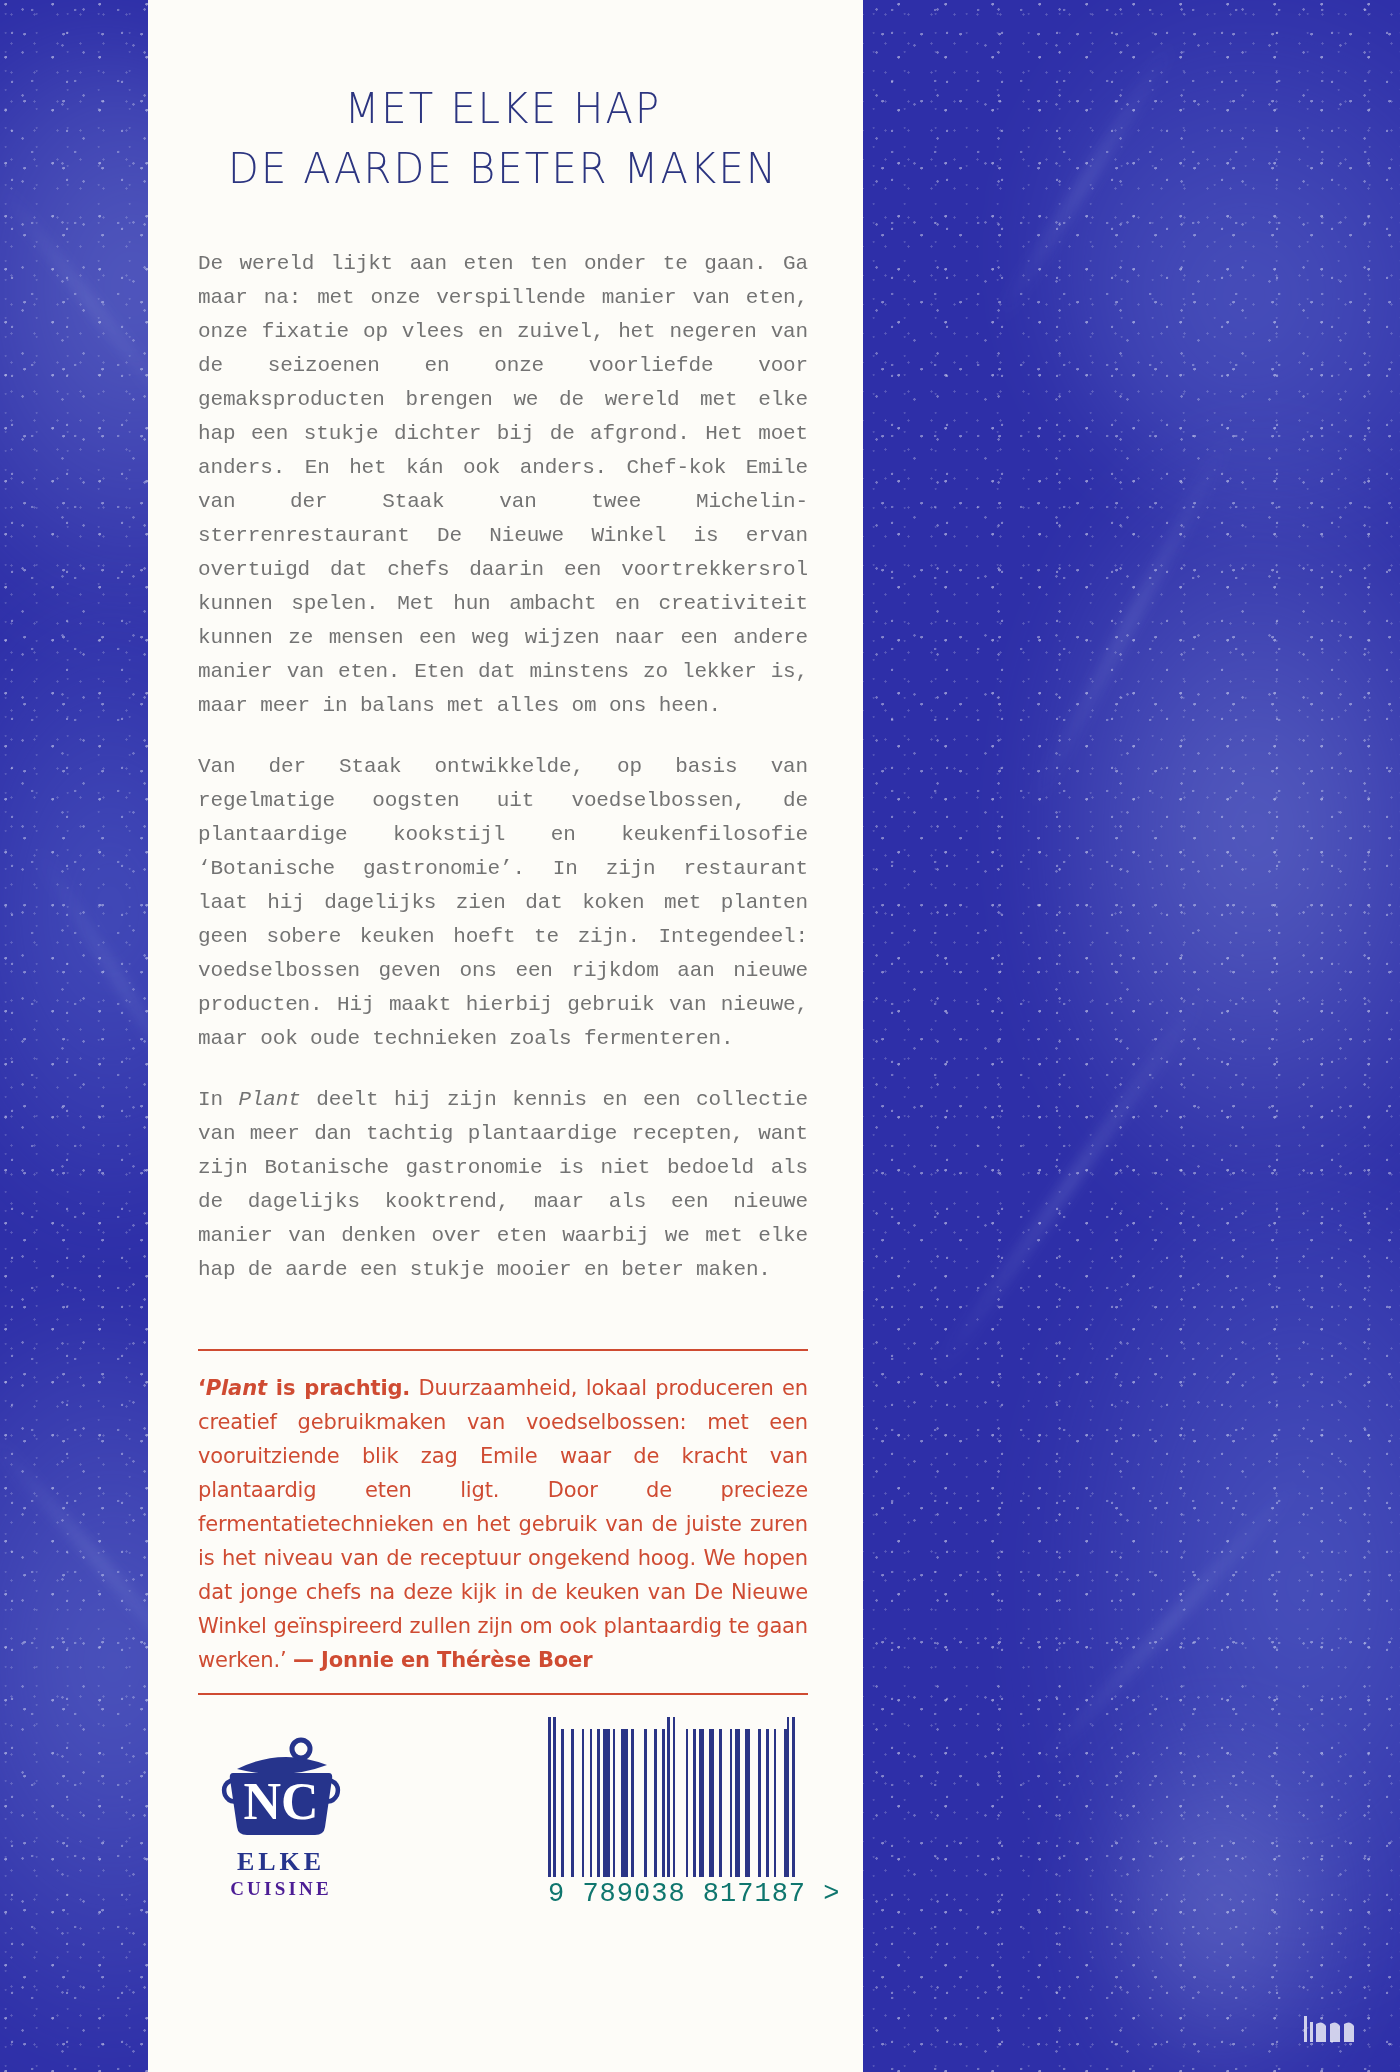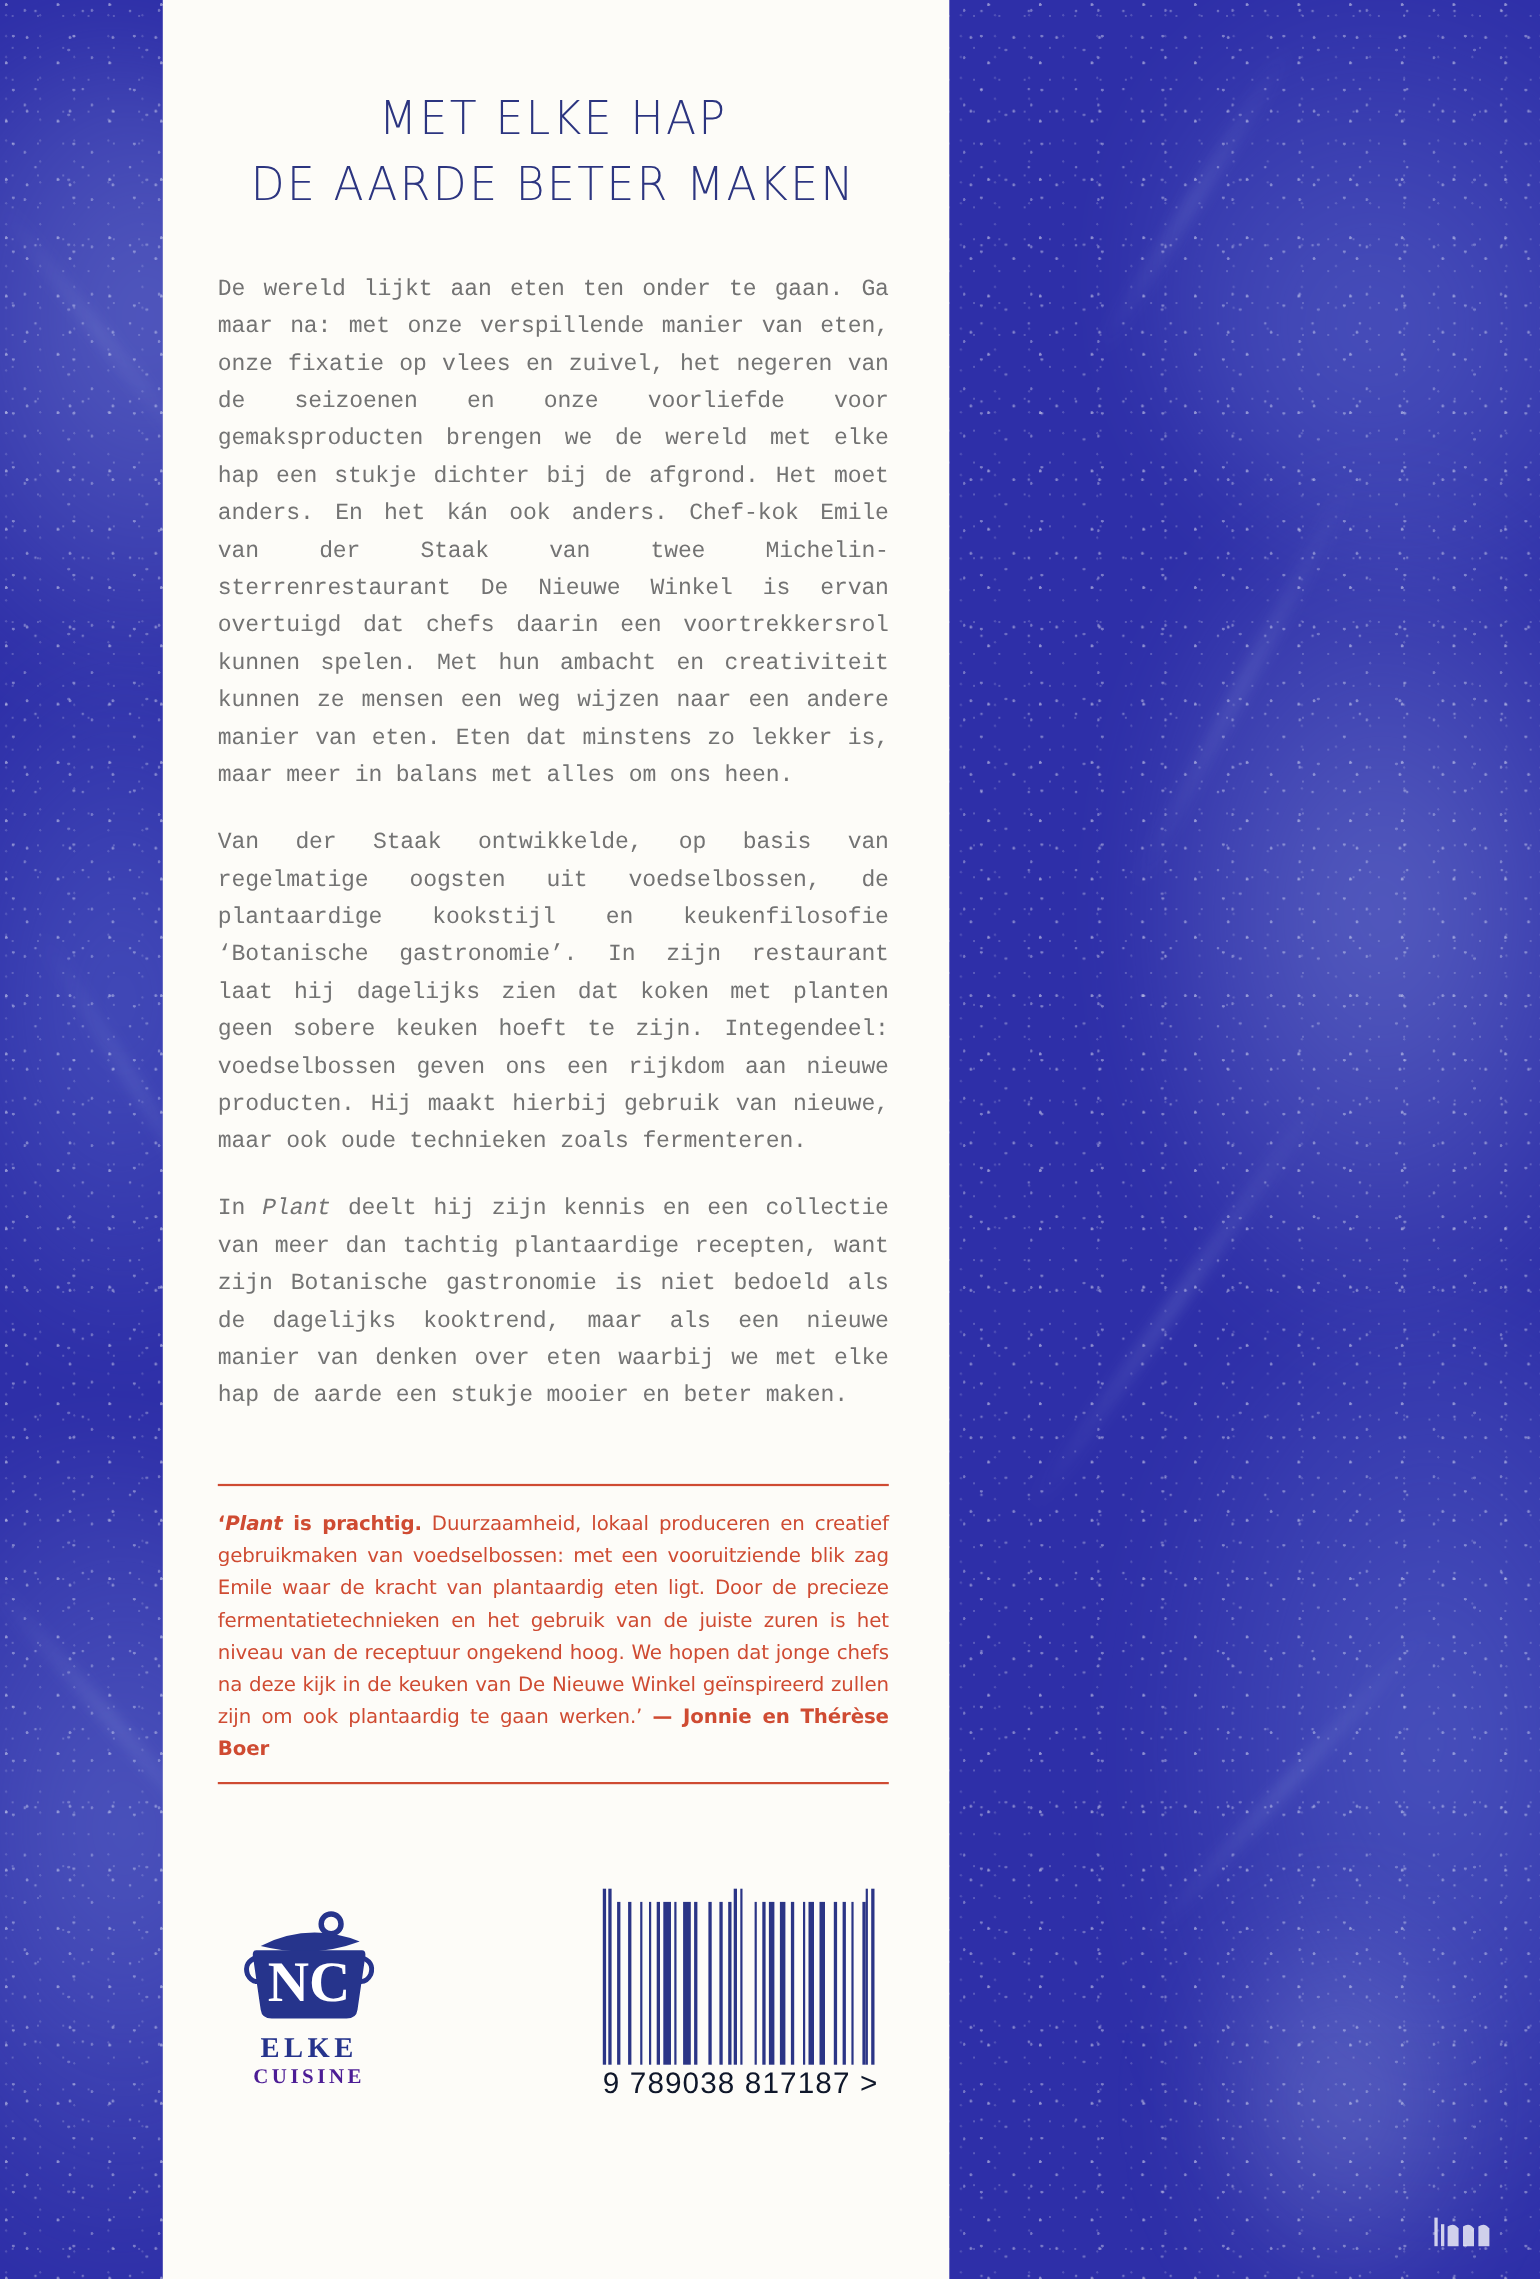--- a/index.html
+++ b/index.html
@@ -137,7 +137,7 @@
   }
   .blurb {
     color: #cf4b32;
-    font-size: 18px;
+    font-size: 21px;
     line-height: 1.62;
     text-align: justify;
     font-family: "DejaVu Sans", sans-serif;

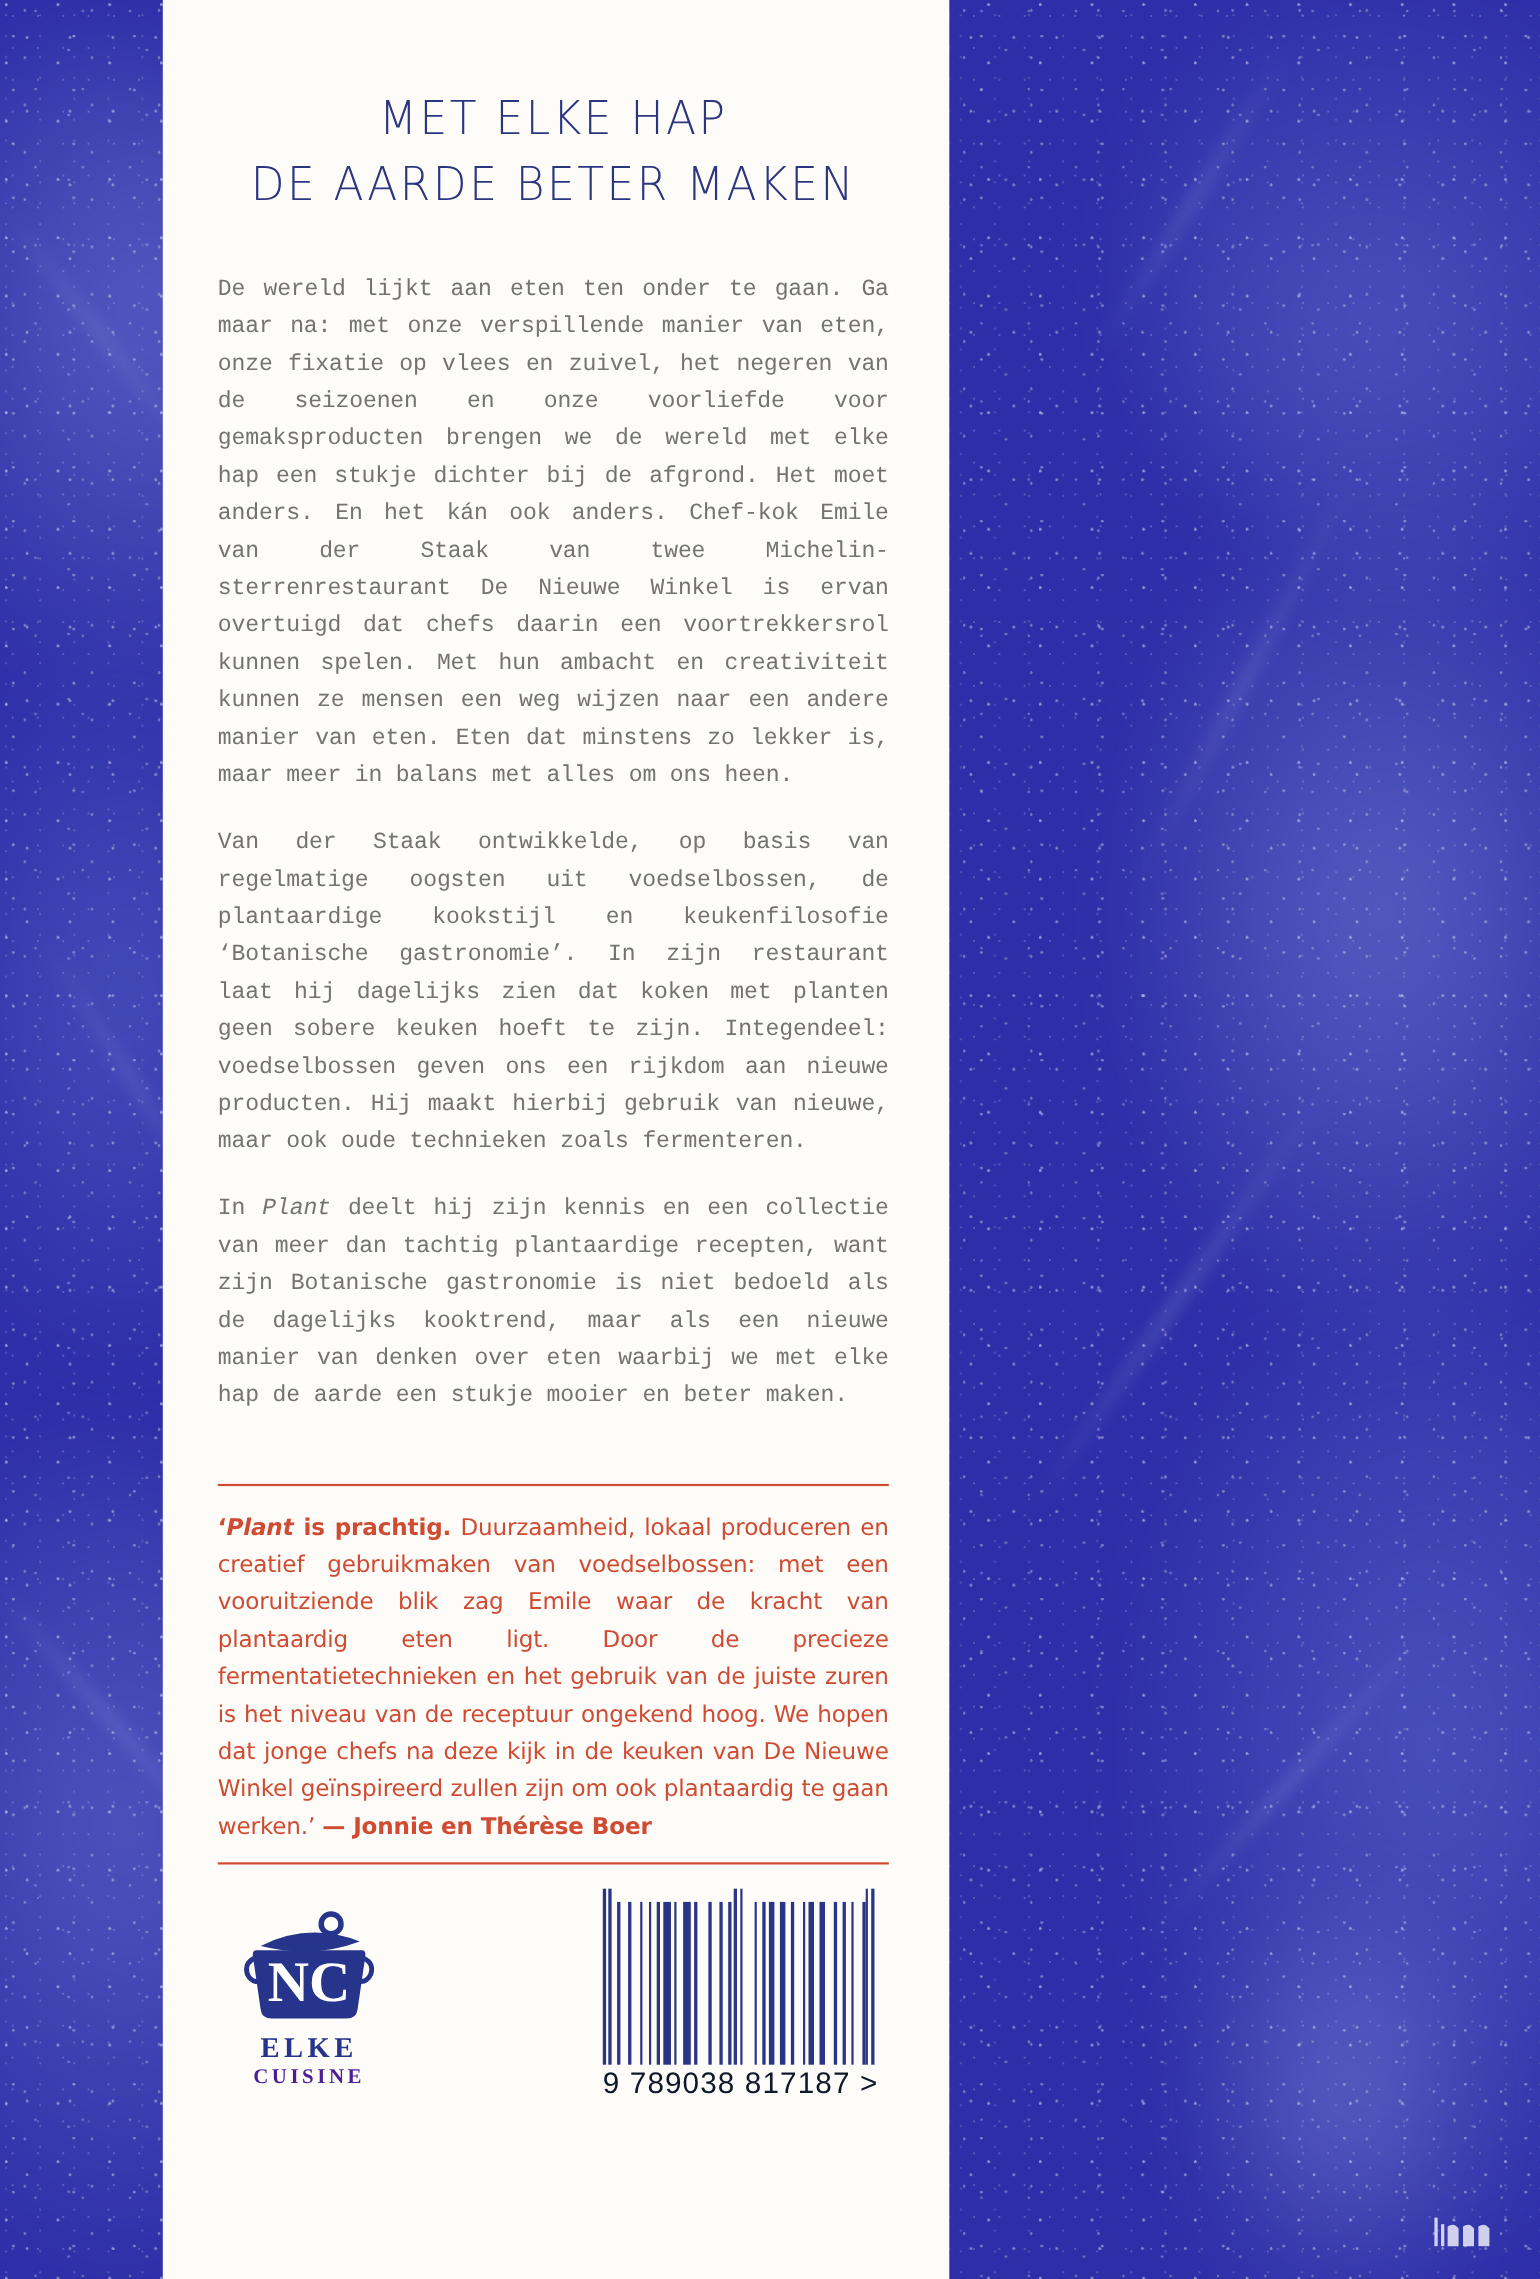--- a/index.html
+++ b/index.html
@@ -196,8 +196,8 @@
   .bc-bars span { display: block; background: #2b3586; }
   .bc-digits {
     margin-top: 2px;
-    color: #0f172a;
-    font-family: Liberation Sans, sans-serif;
+    color: #0f766e;
+    font-family: Liberation Mono, monospace;
     font-size: 27px;
     letter-spacing: 1px;
     white-space: nowrap;

